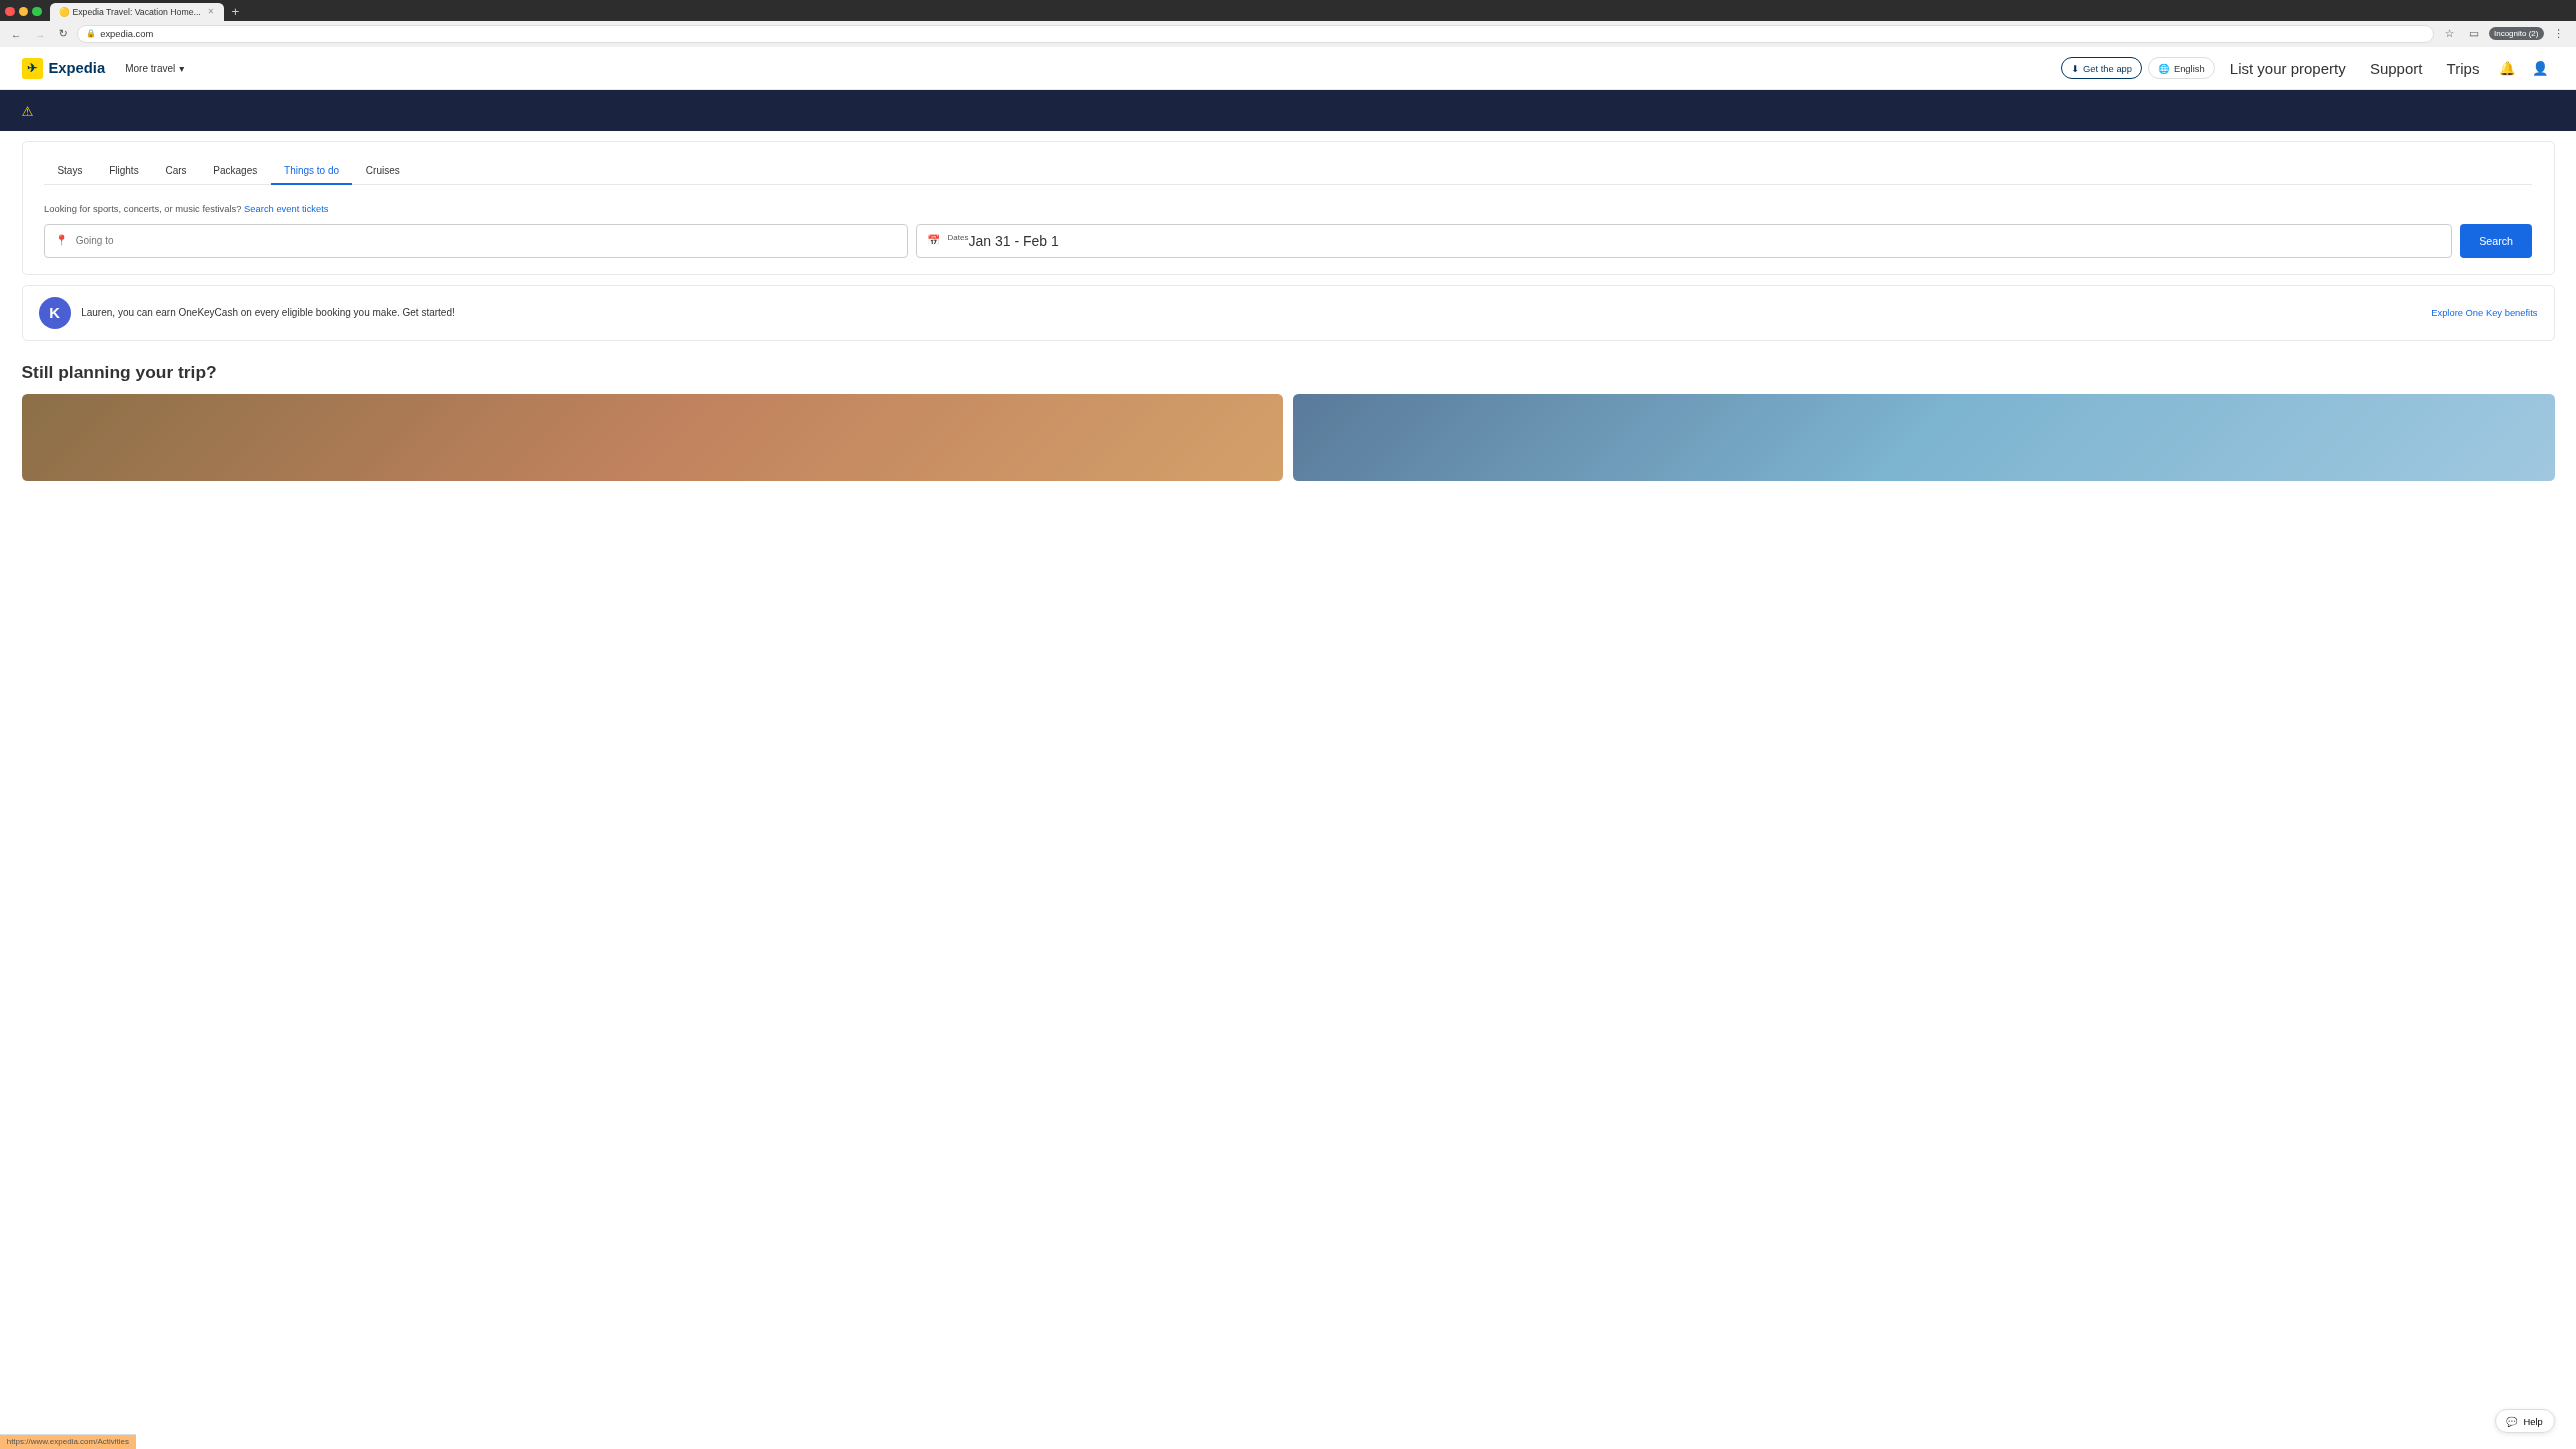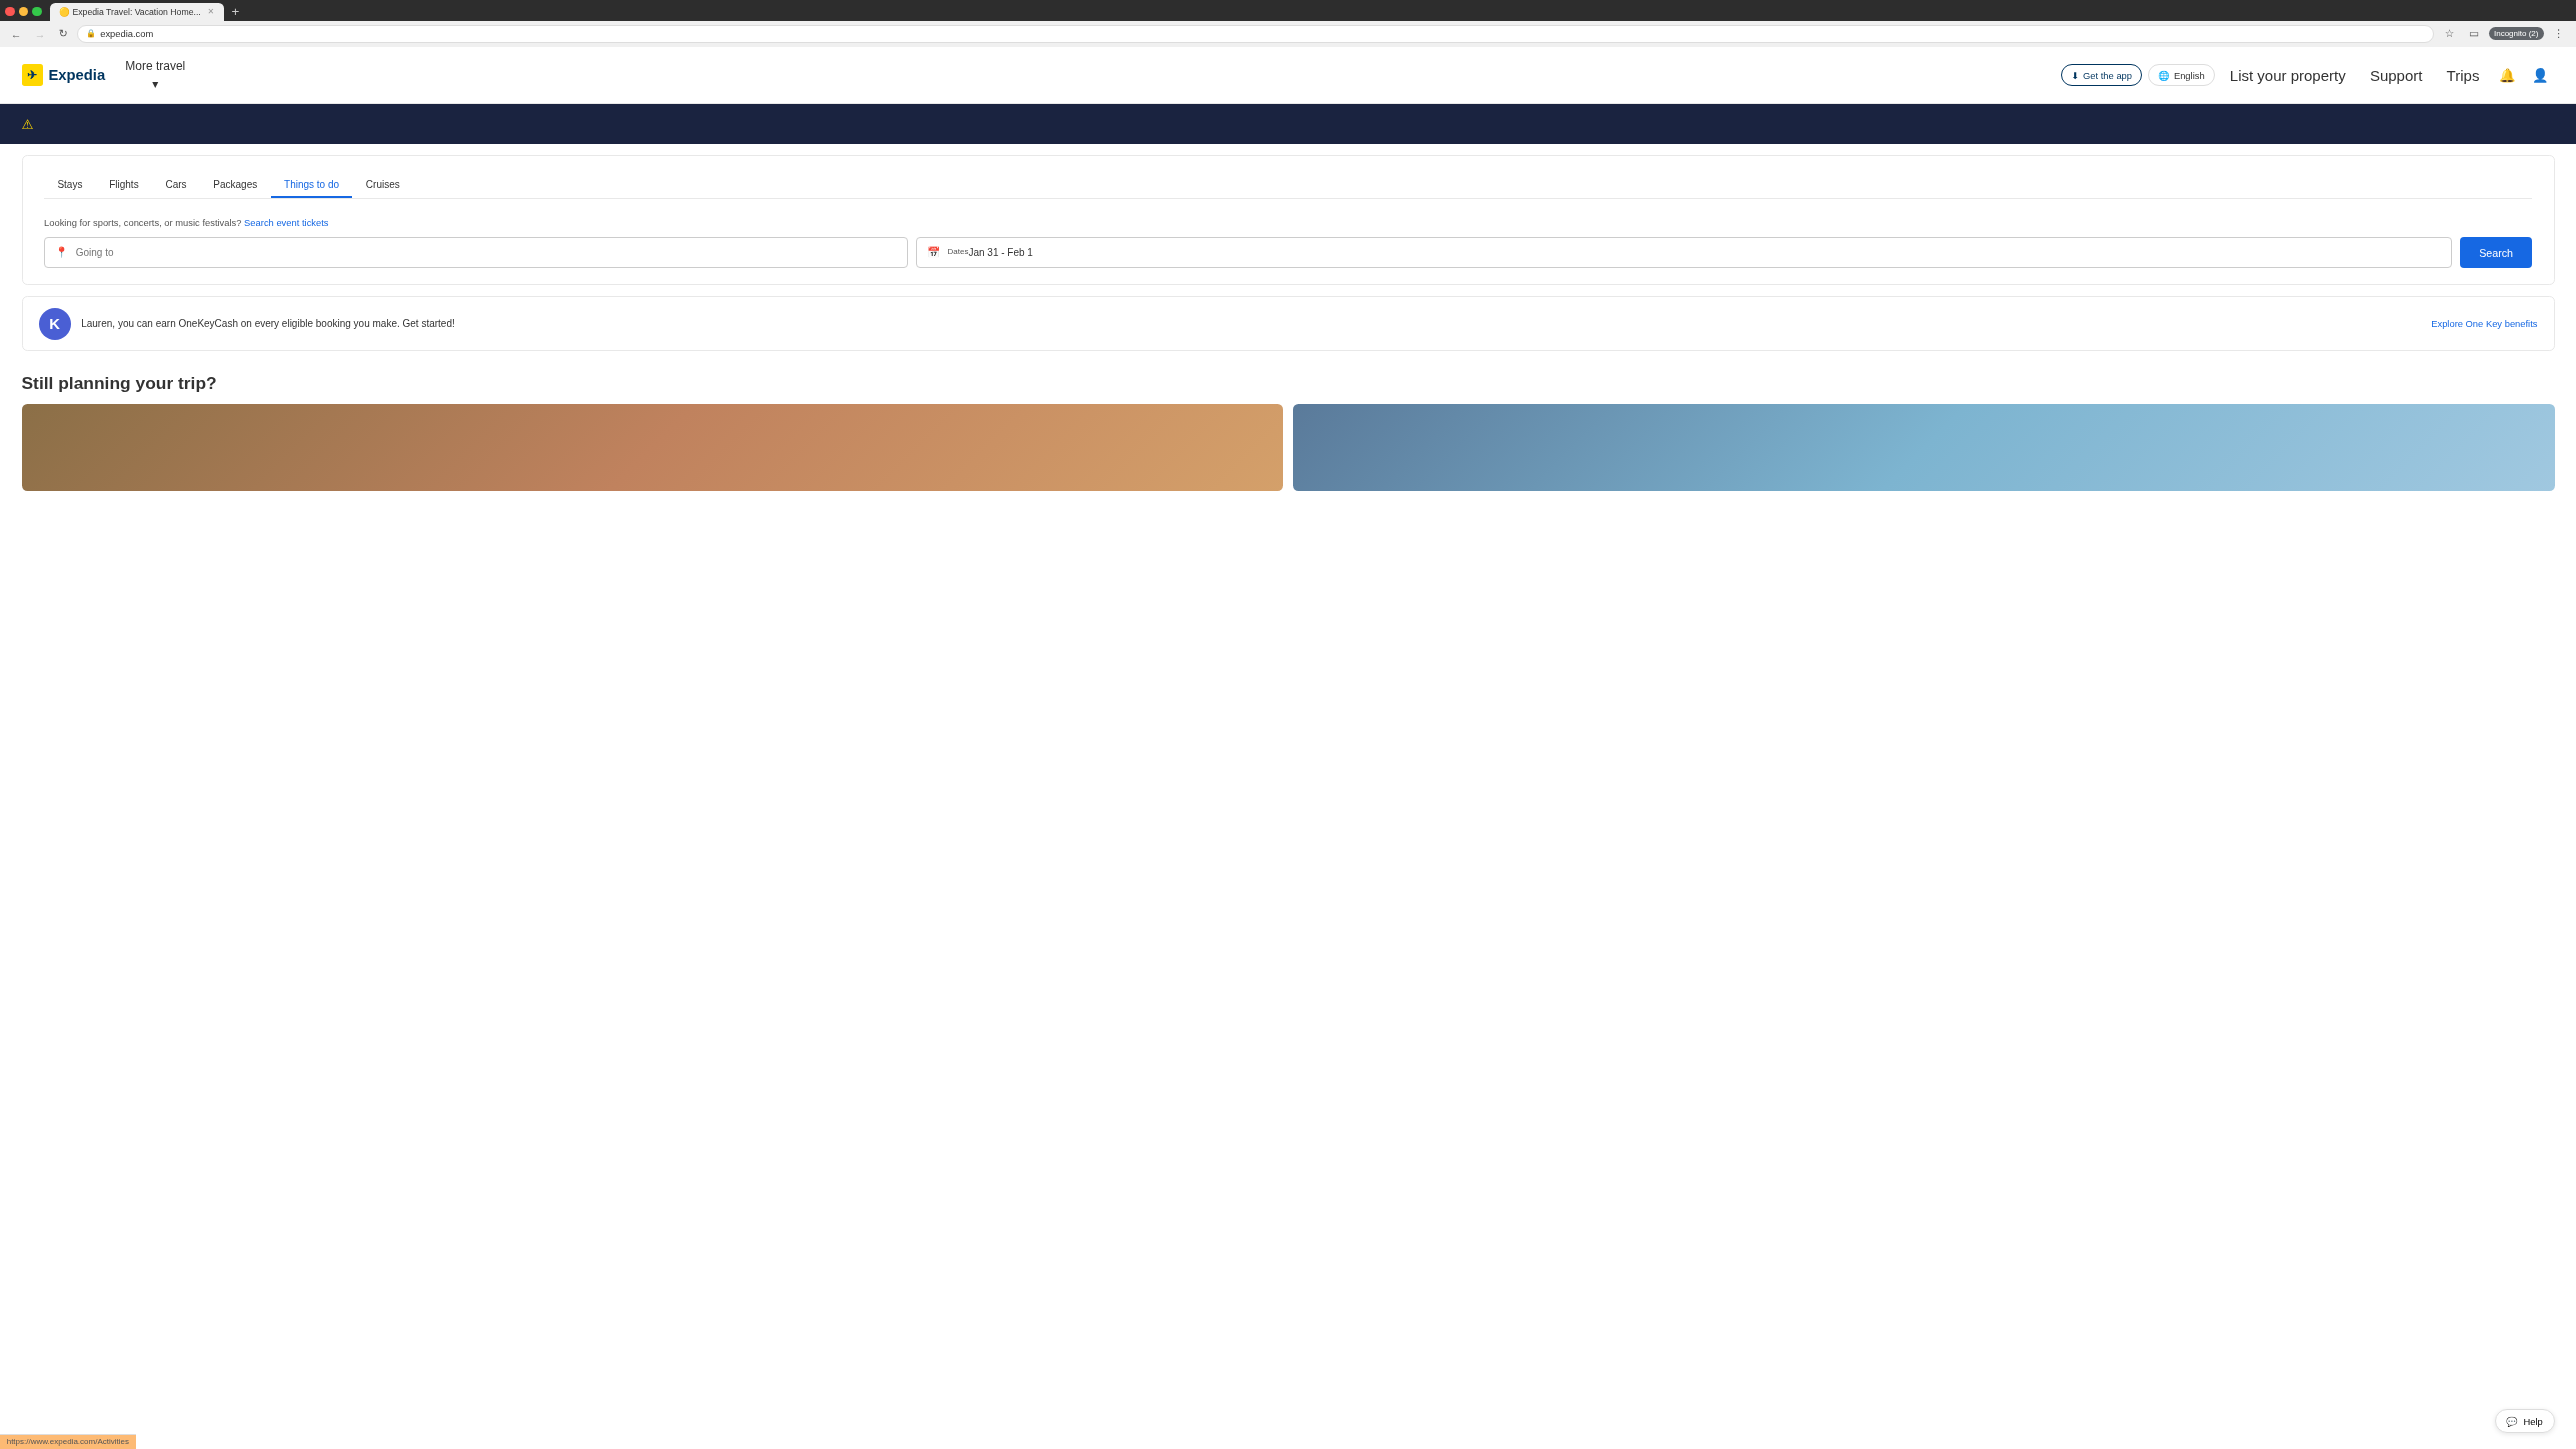--- a/index.html
+++ b/index.html
@@ -168,11 +168,10 @@
       background: none;
       border: none;
       color: #333;
-      font-size: 12px;
+      font-size: 10px;
       cursor: pointer;
       padding: 4px 6.7px;
       border-radius: 2.7px;
-      flex-direction: column;
     }
     .header-spacer { flex: 1; }
     .header-actions {

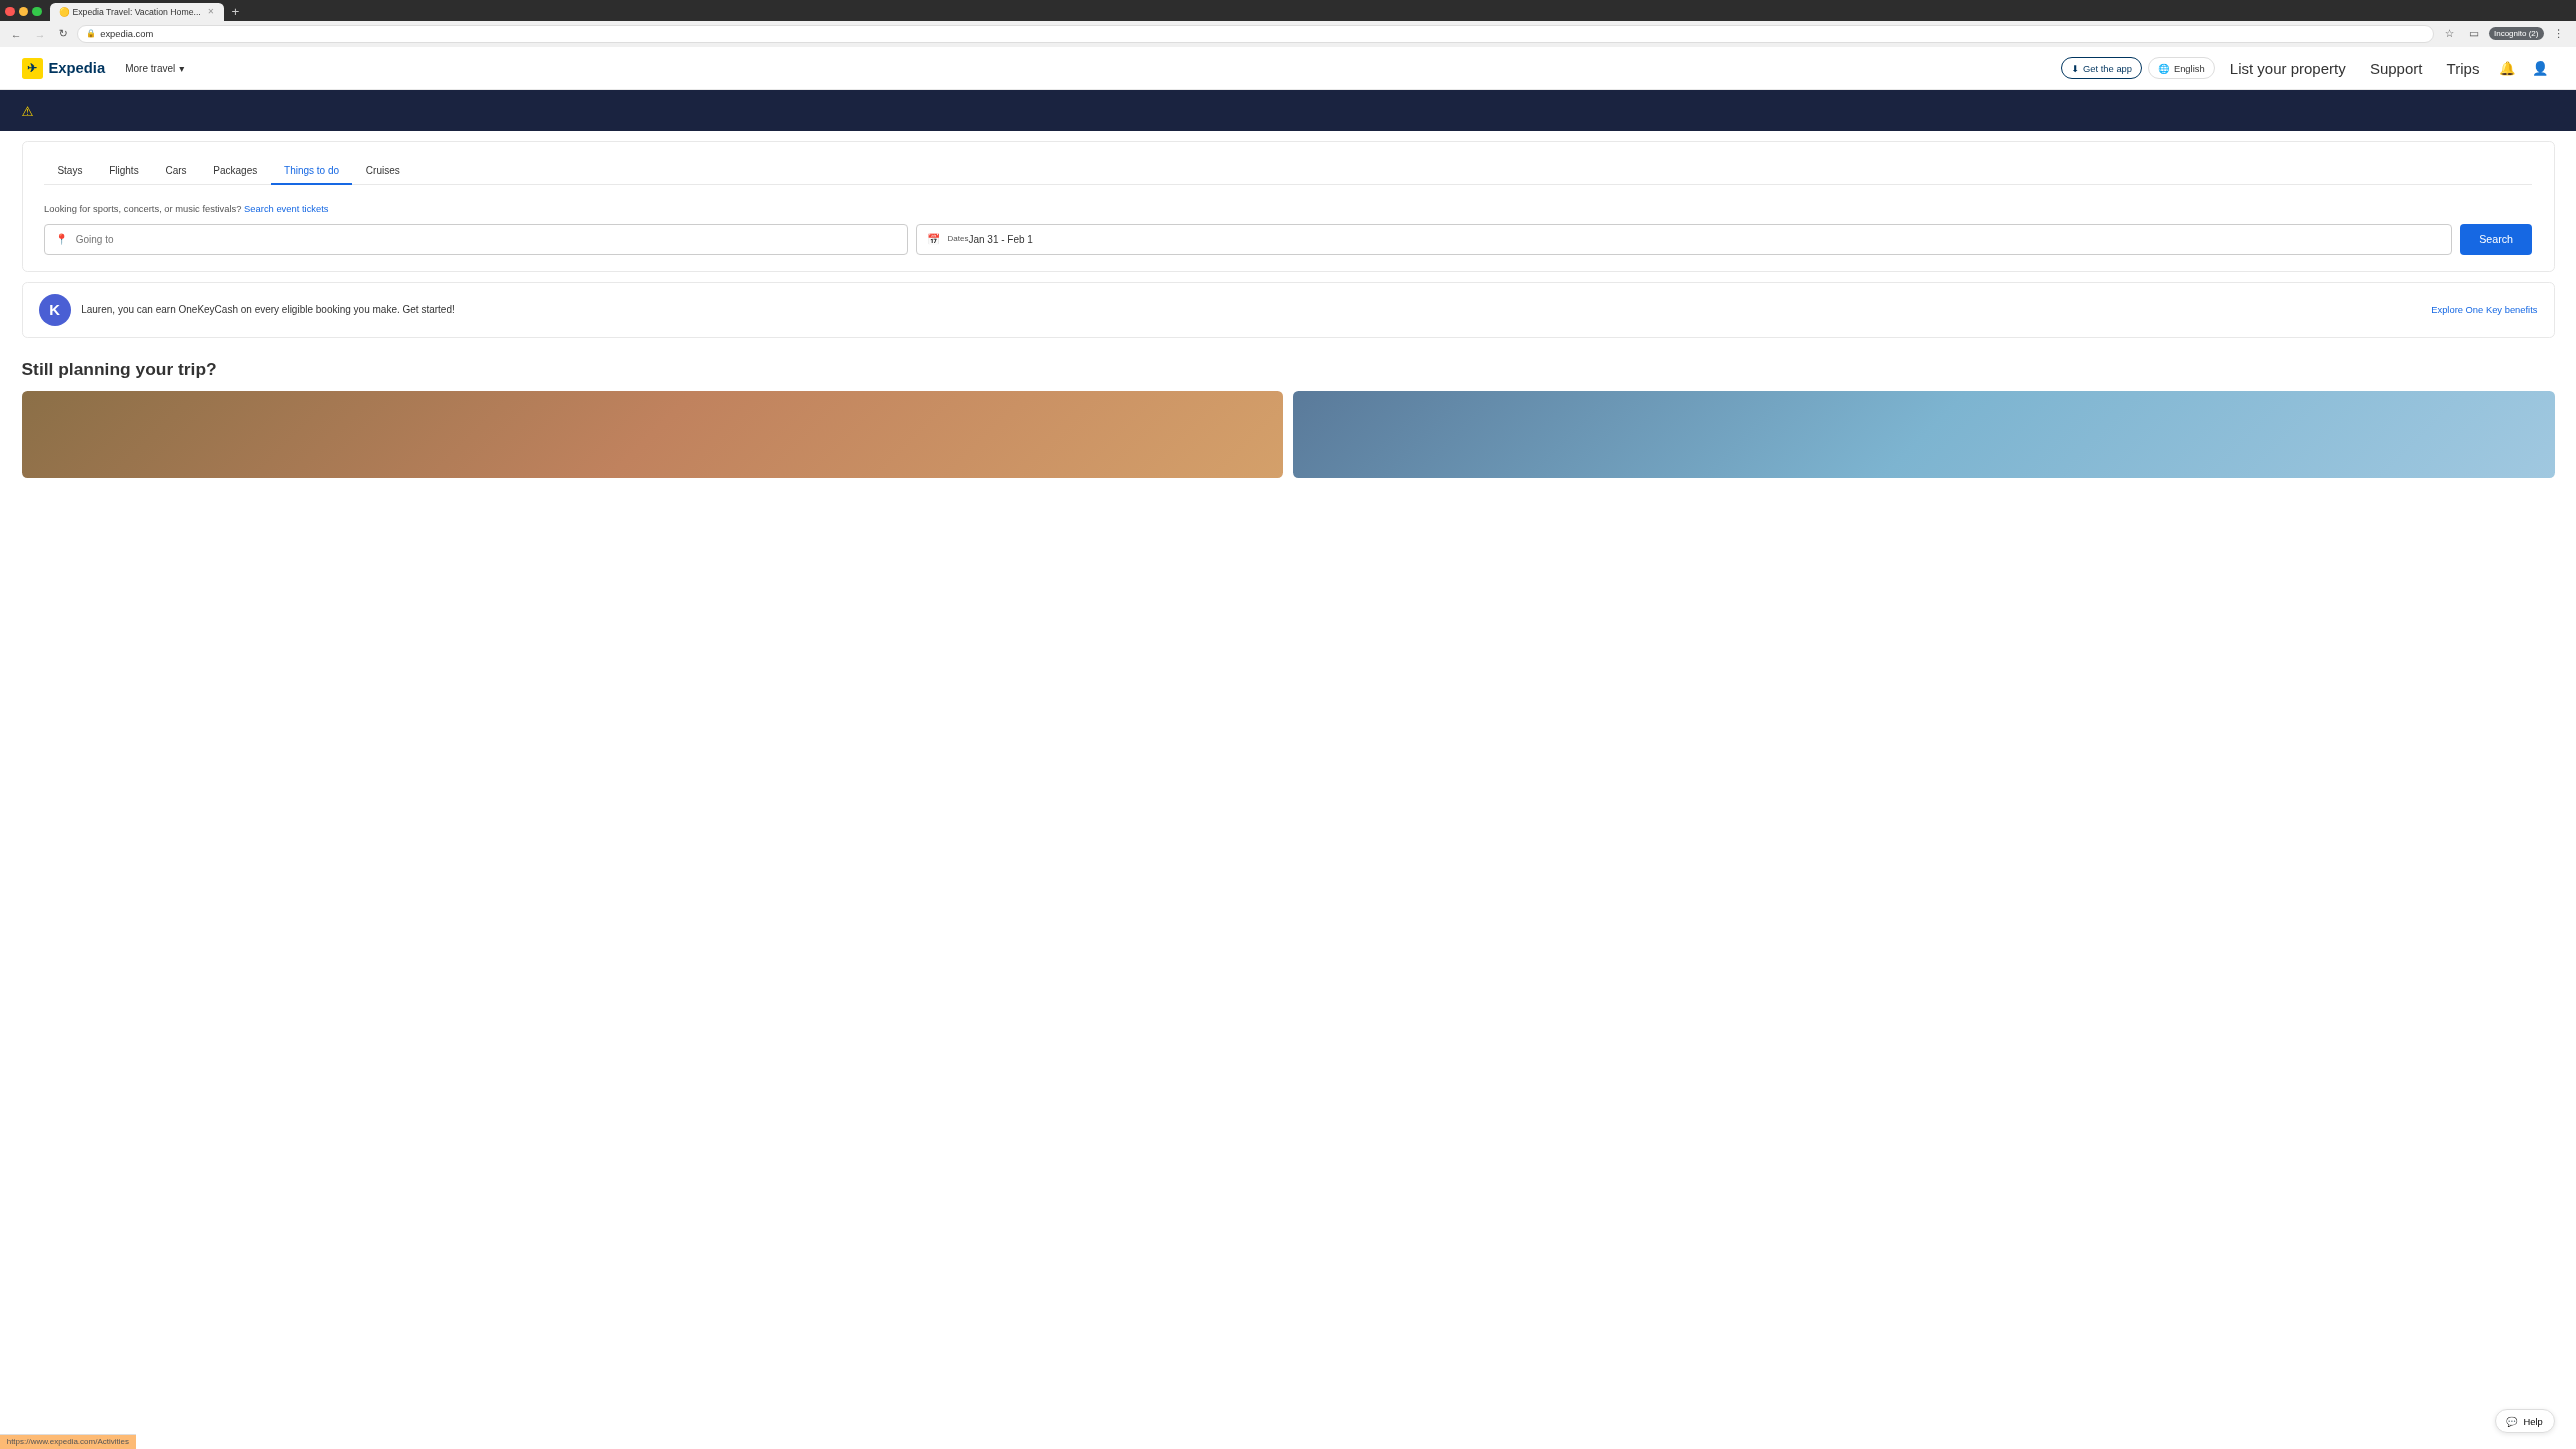--- a/index.html
+++ b/index.html
@@ -340,7 +340,7 @@
       color: #555;
     }
     .dates-value {
-      font-size: 10px;
+      font-size: 14px;
       color: #333;
     }
     .search-btn {

